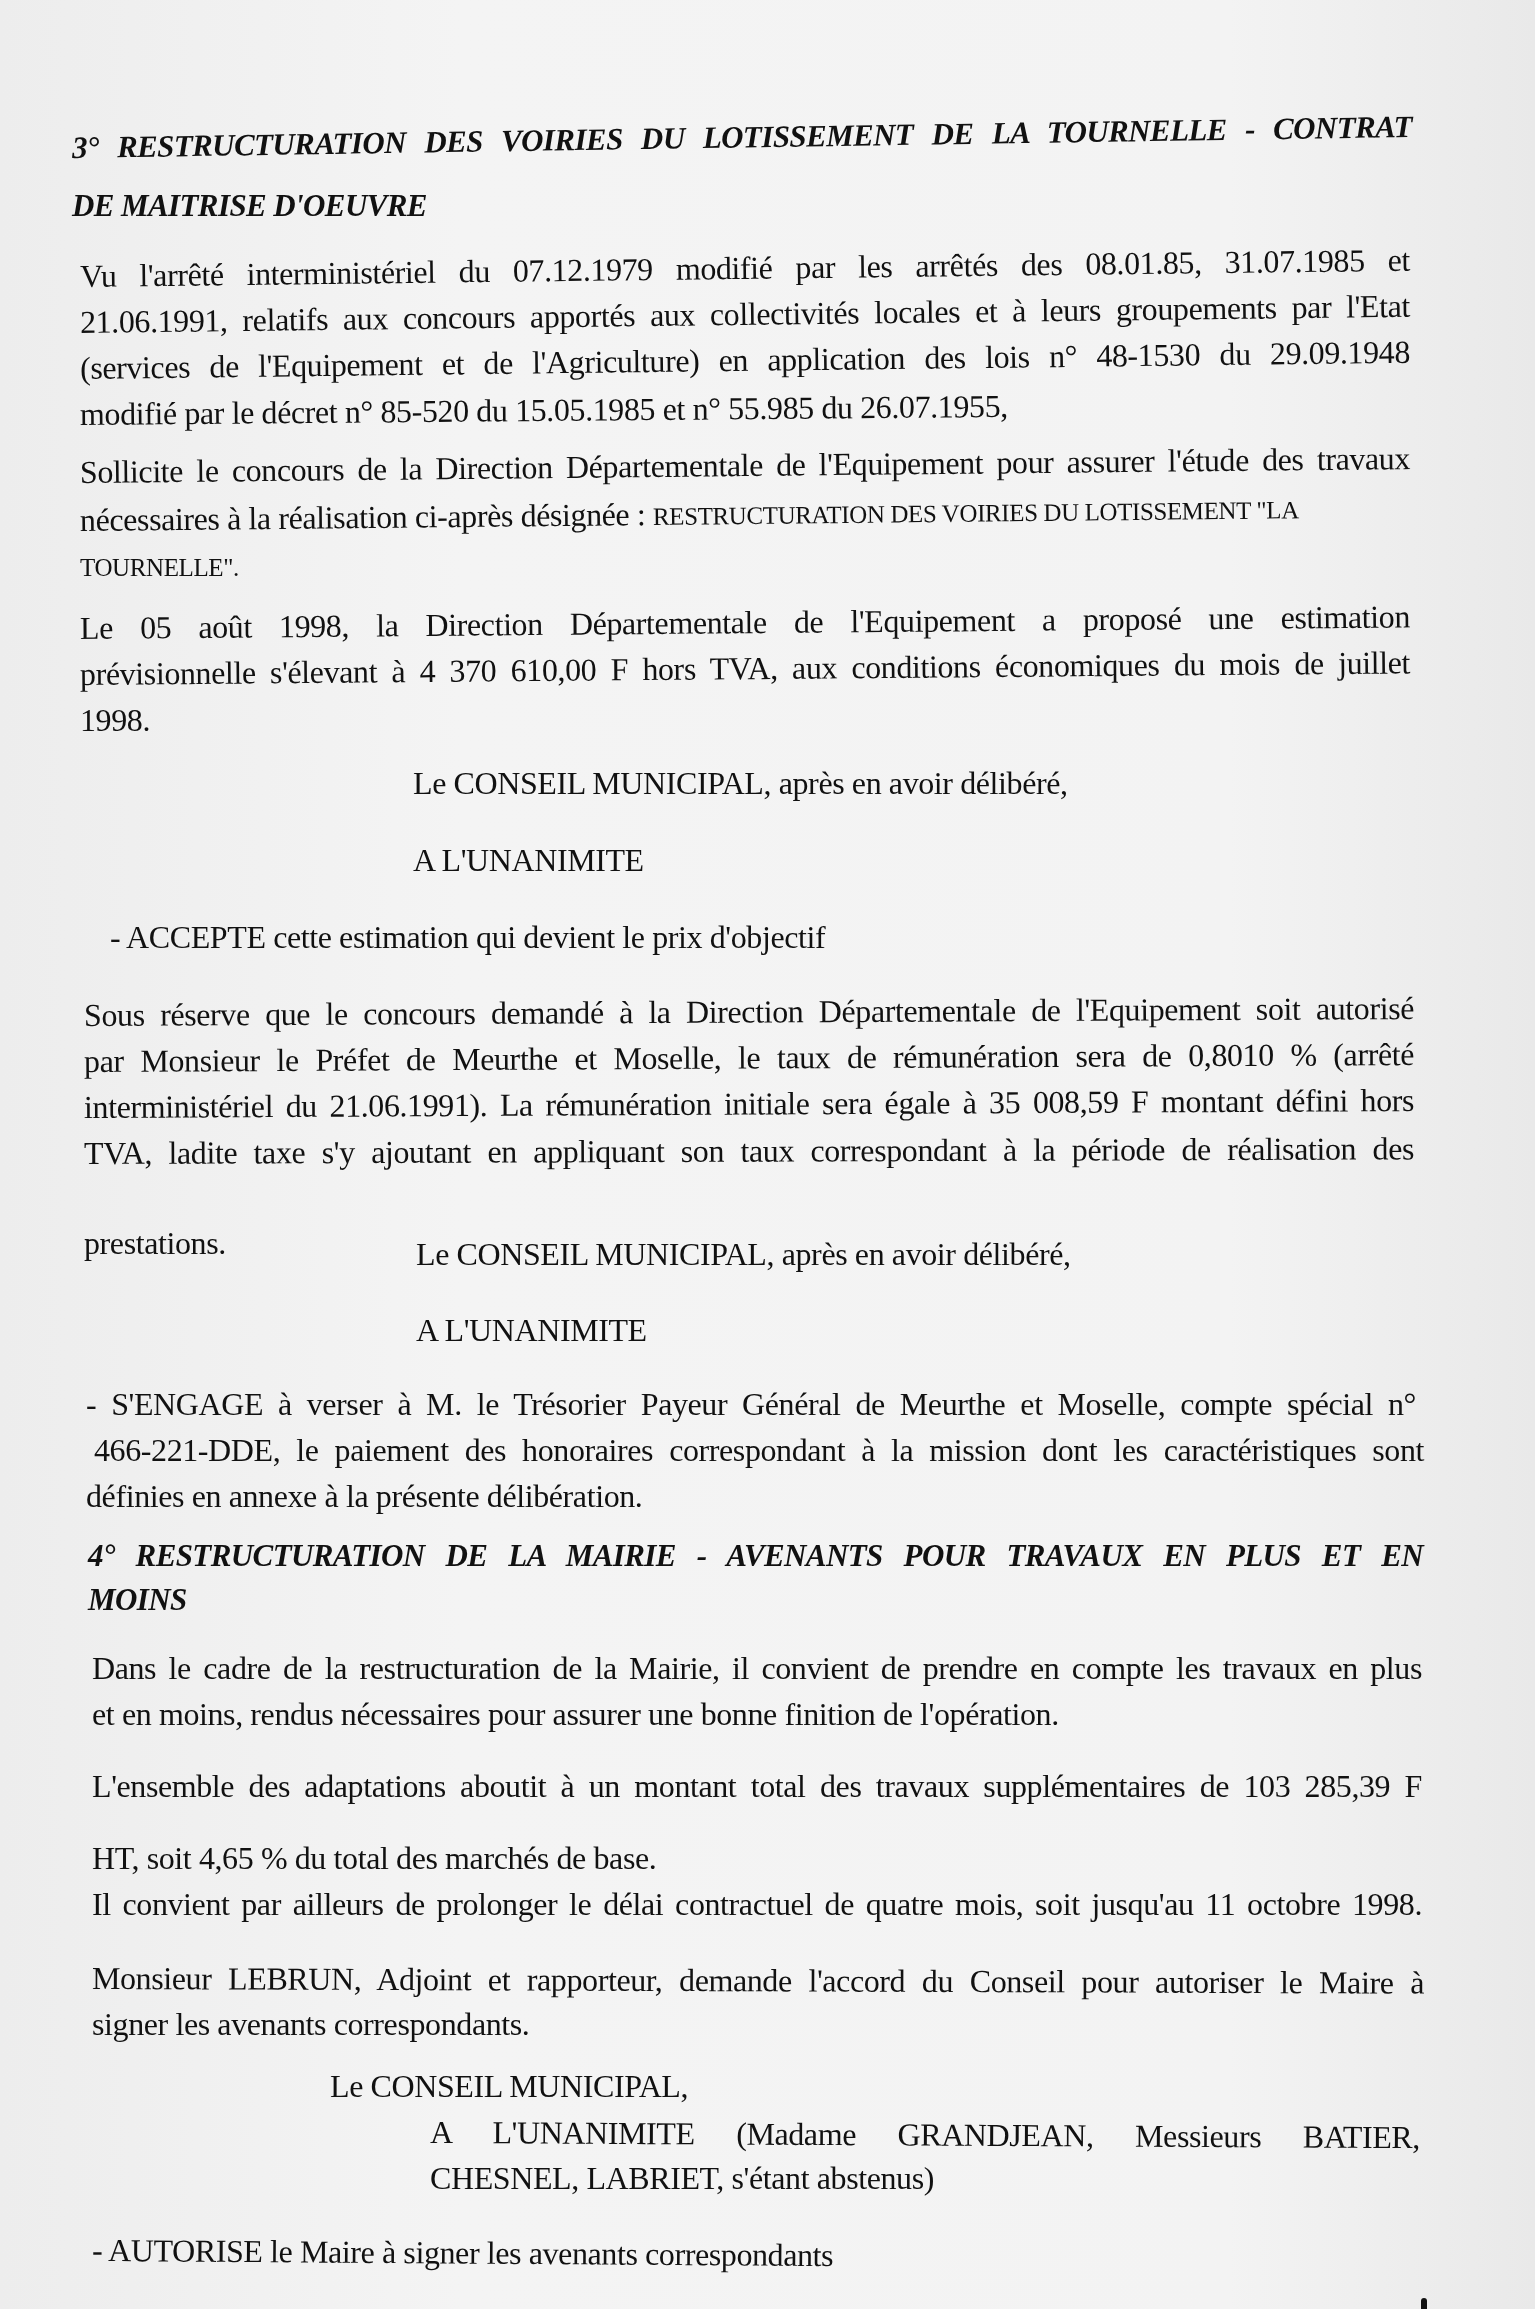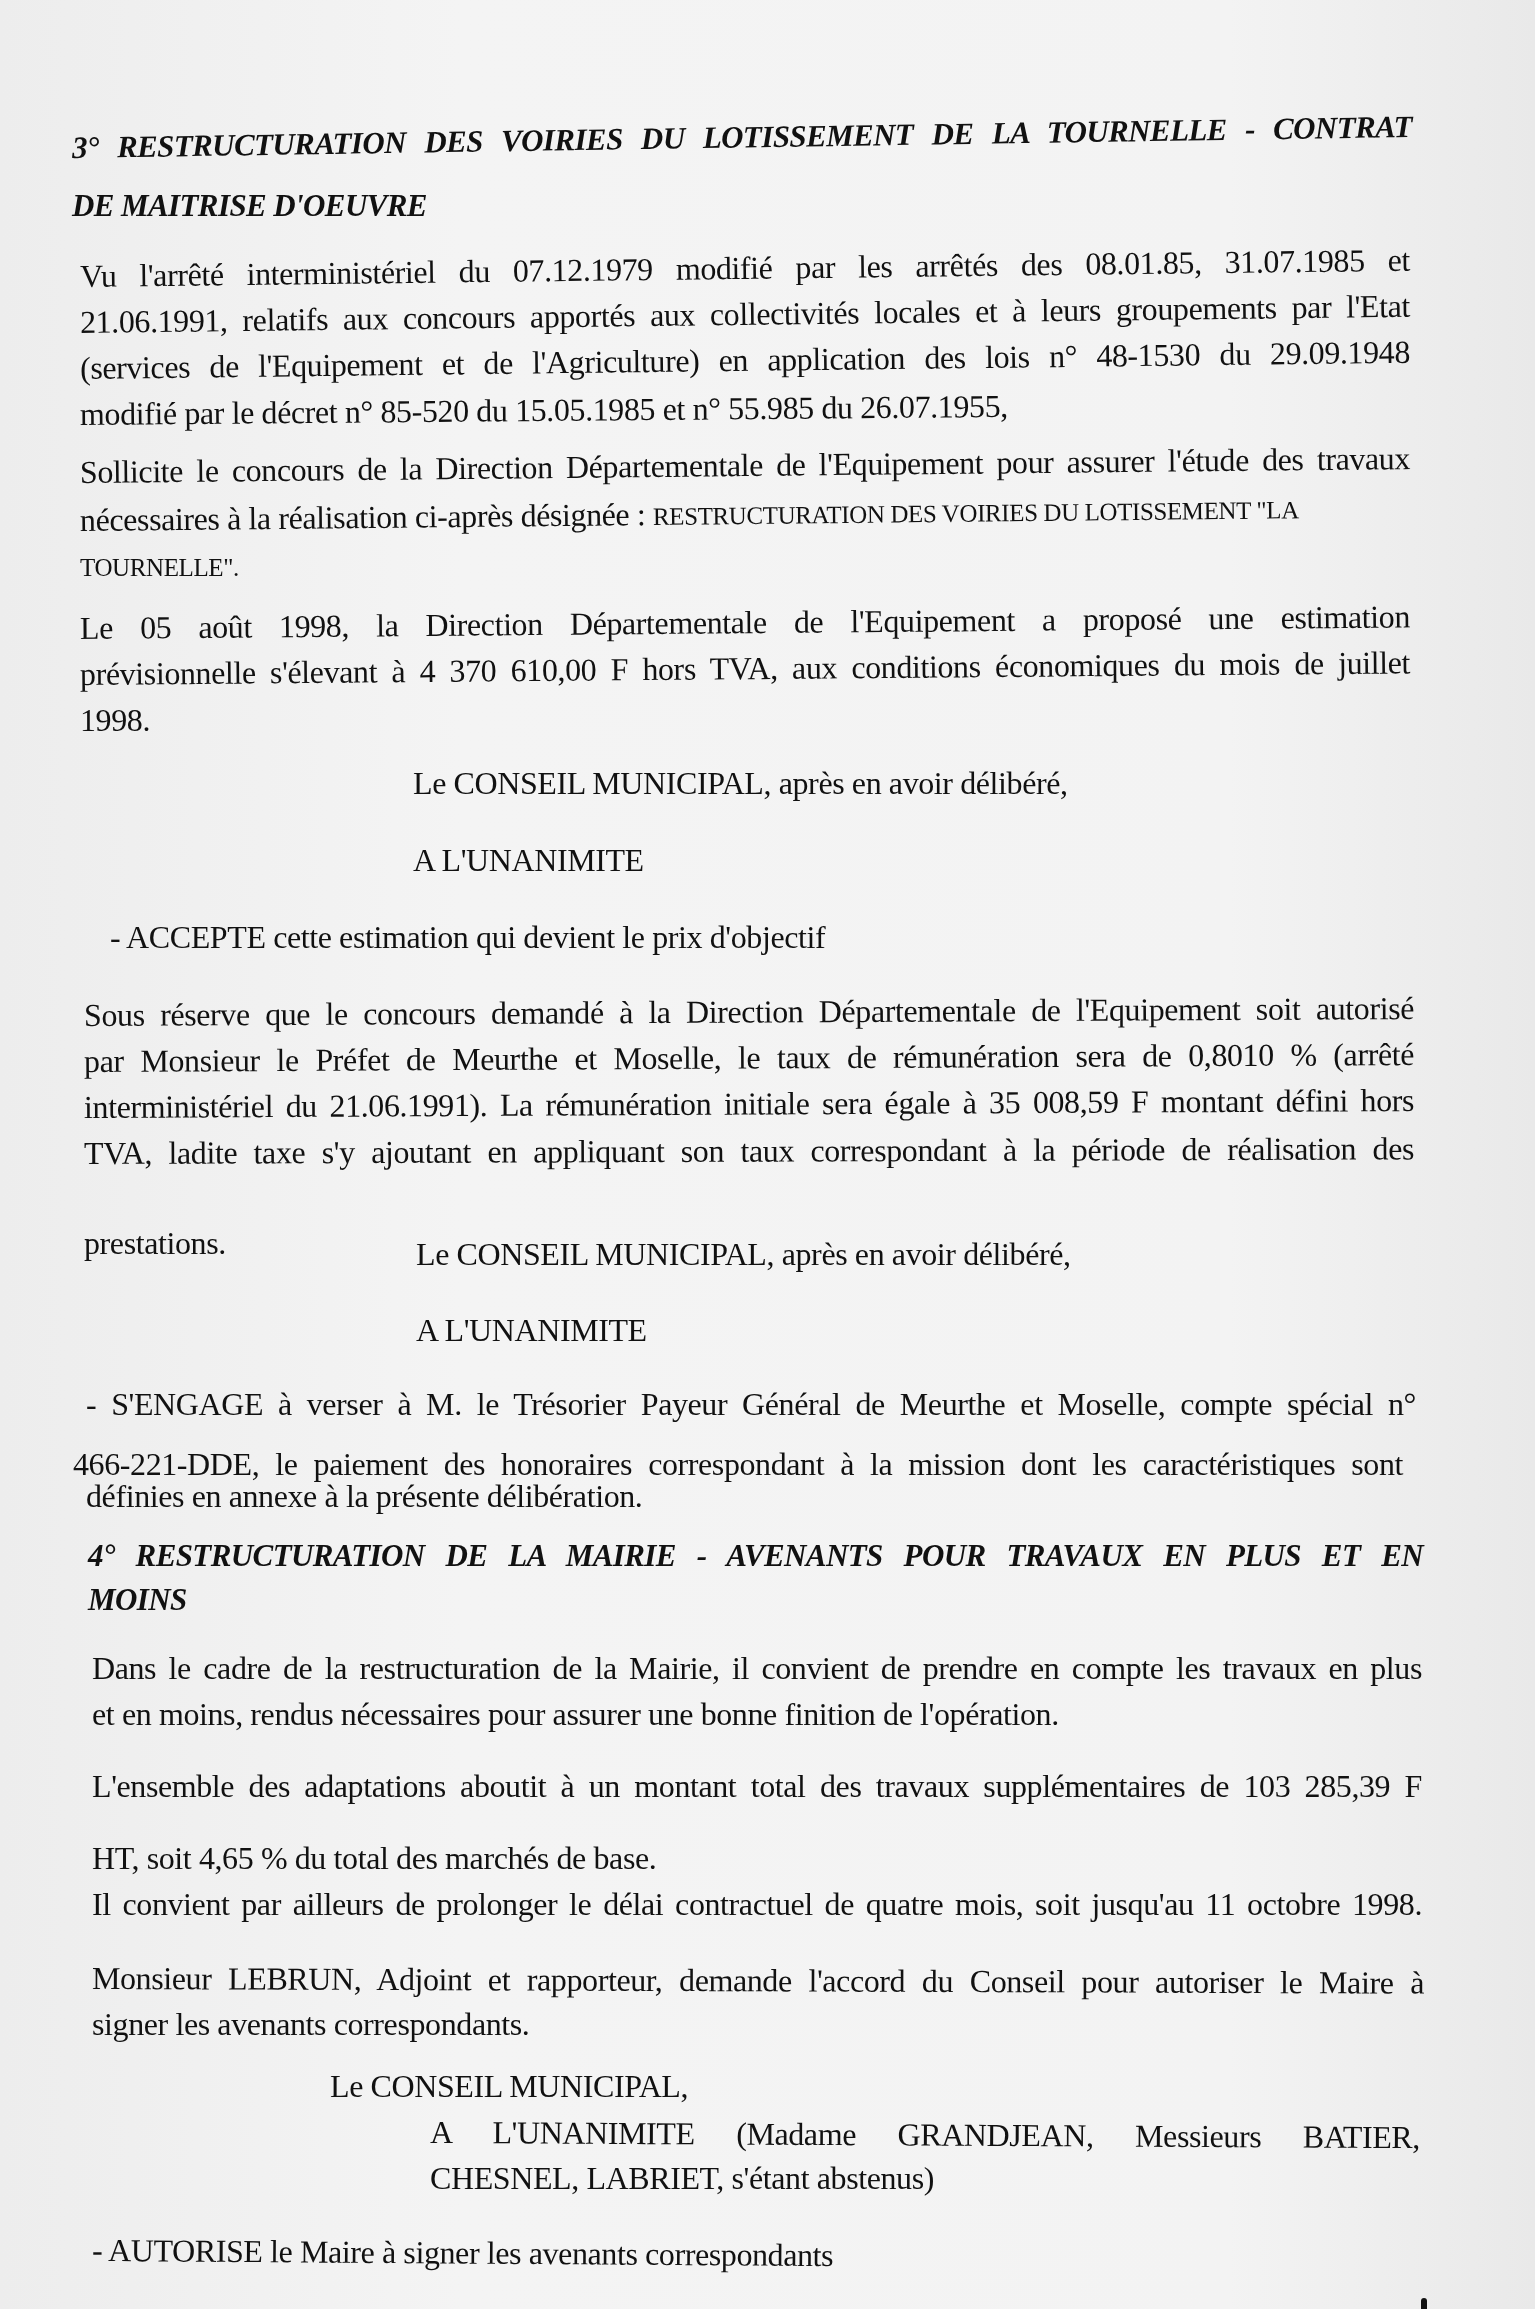--- a/index.html
+++ b/index.html
@@ -77,7 +77,7 @@
   <div class="line" style="left:416px; top:1234px;">Le CONSEIL MUNICIPAL, après en avoir délibéré,</div>
   <div class="line" style="left:416px; top:1310px;">A L'UNANIMITE</div>
   <div class="line just" style="left:86px; top:1384px; width:1330px;">- S'ENGAGE à verser à M. le Trésorier Payeur Général de Meurthe et Moselle, compte spécial n°</div>
-  <div class="line just" style="left:73px; top:1430px; width:1330px;margin-top:14px;">466-221-DDE, le paiement des honoraires correspondant à la mission dont les caractéristiques sont</div>
+  <div class="line just" style="left:94px; top:1430px; width:1330px;">466-221-DDE, le paiement des honoraires correspondant à la mission dont les caractéristiques sont</div>
   <div class="line" style="left:86px; top:1476px;">définies en annexe à la présente délibération.</div>
 
   <div class="line heading just" style="left:88px; top:1536px; width:1335px;">4° RESTRUCTURATION DE LA MAIRIE - AVENANTS POUR TRAVAUX EN PLUS ET EN</div>

